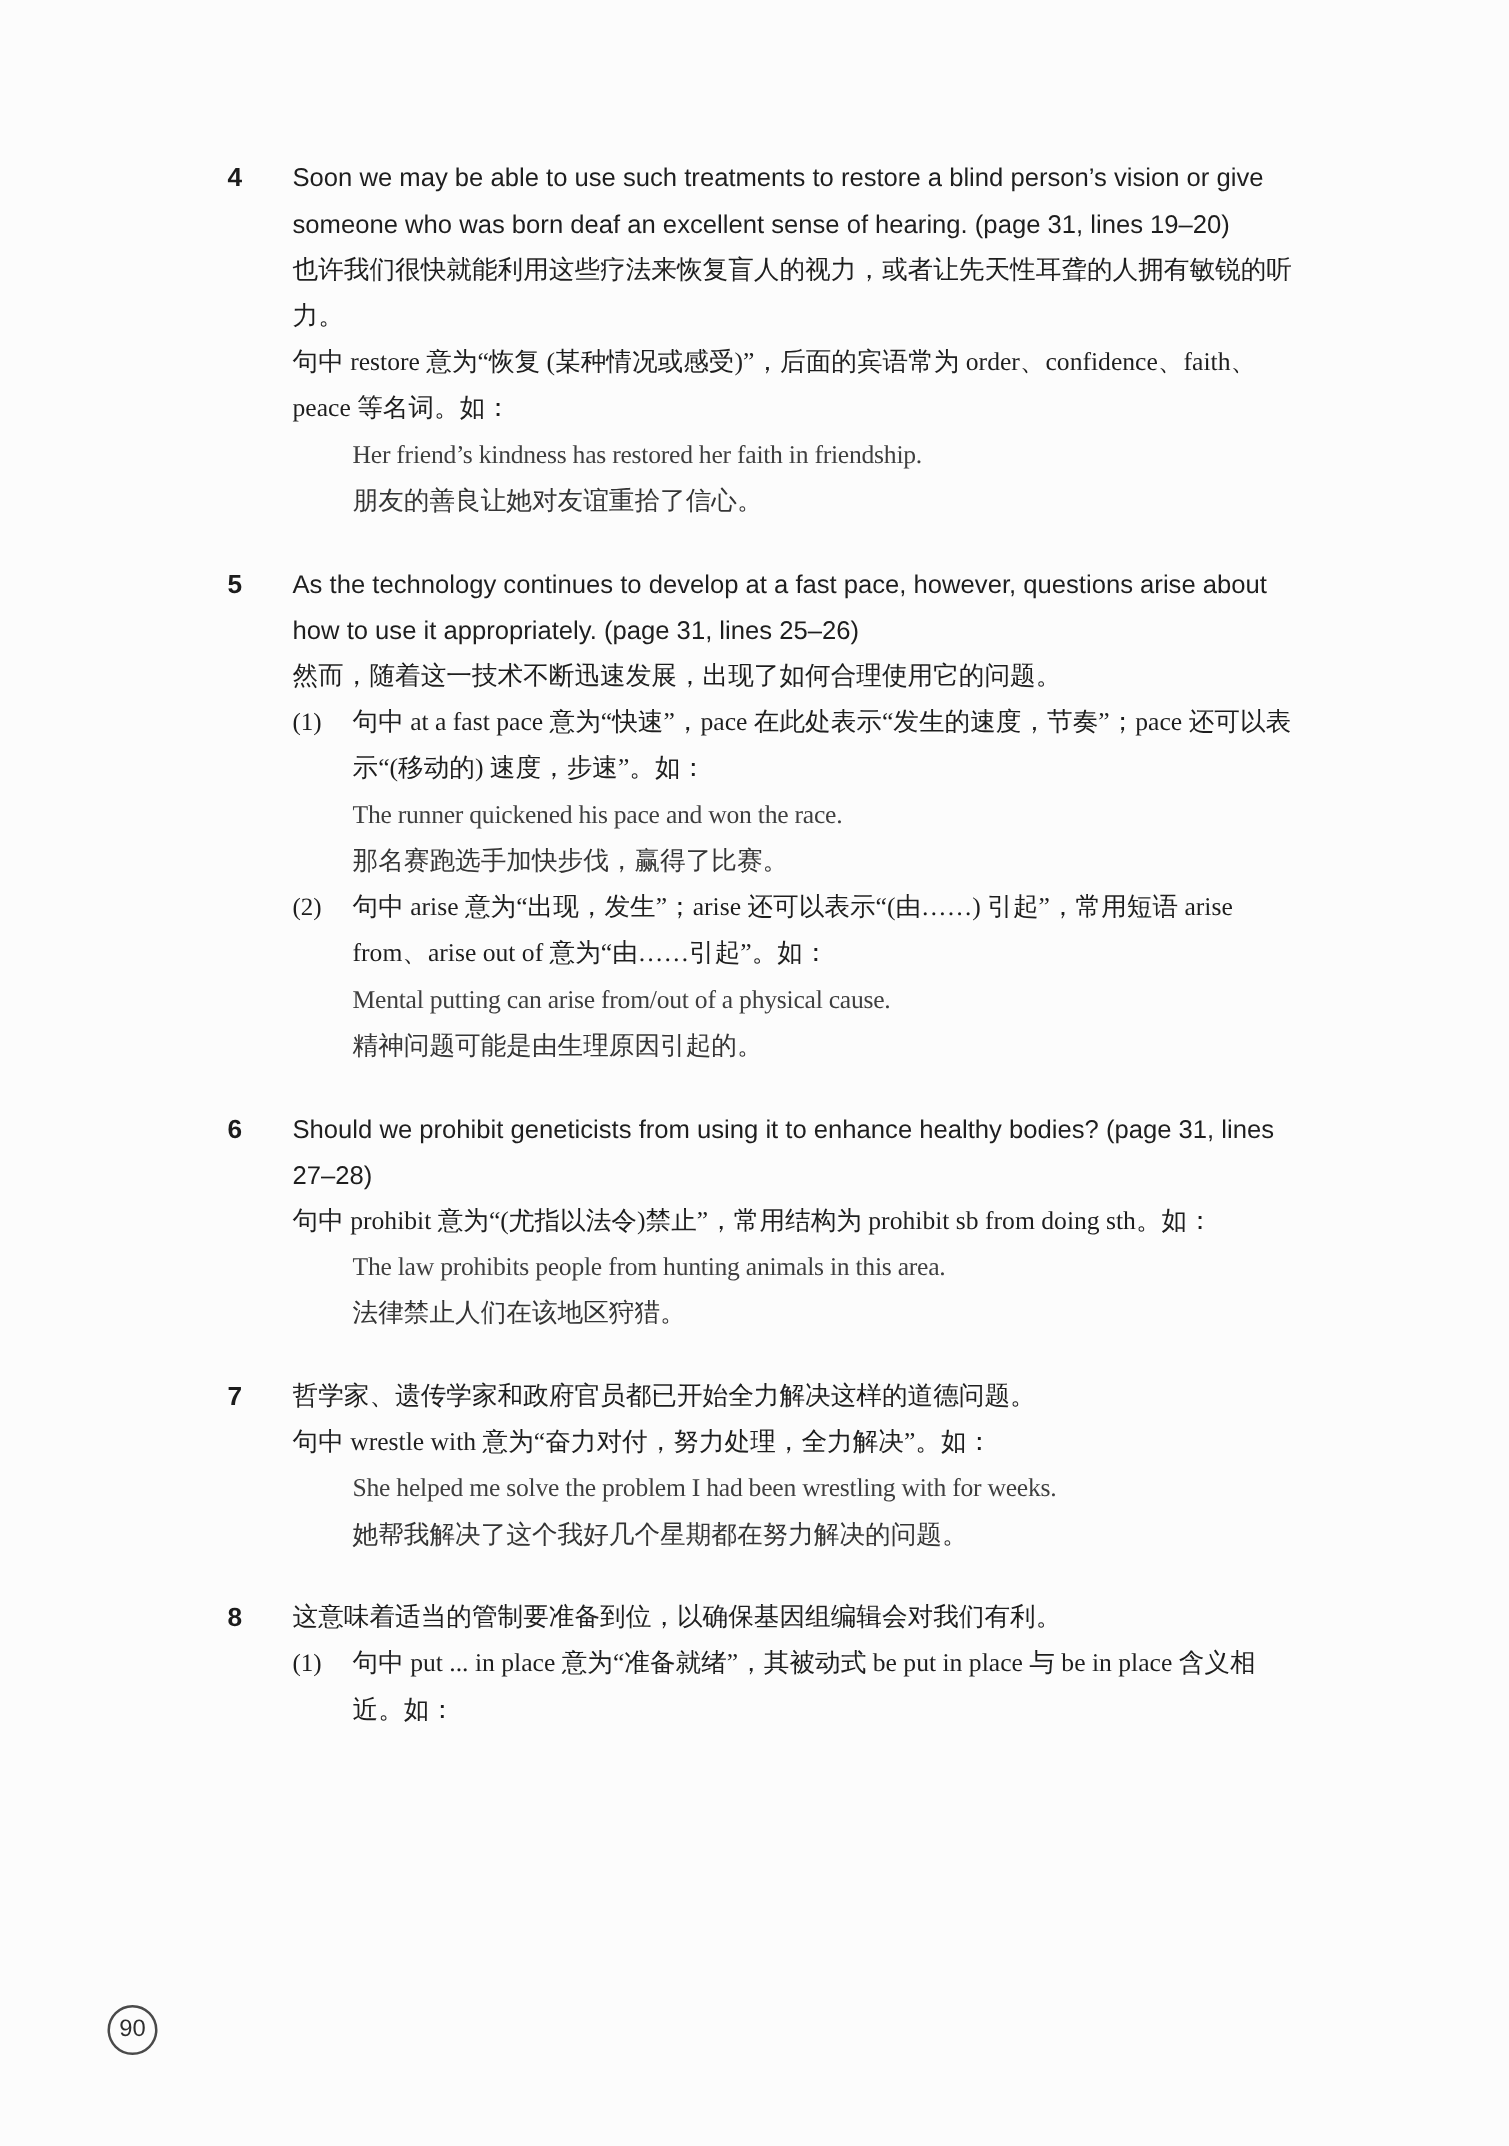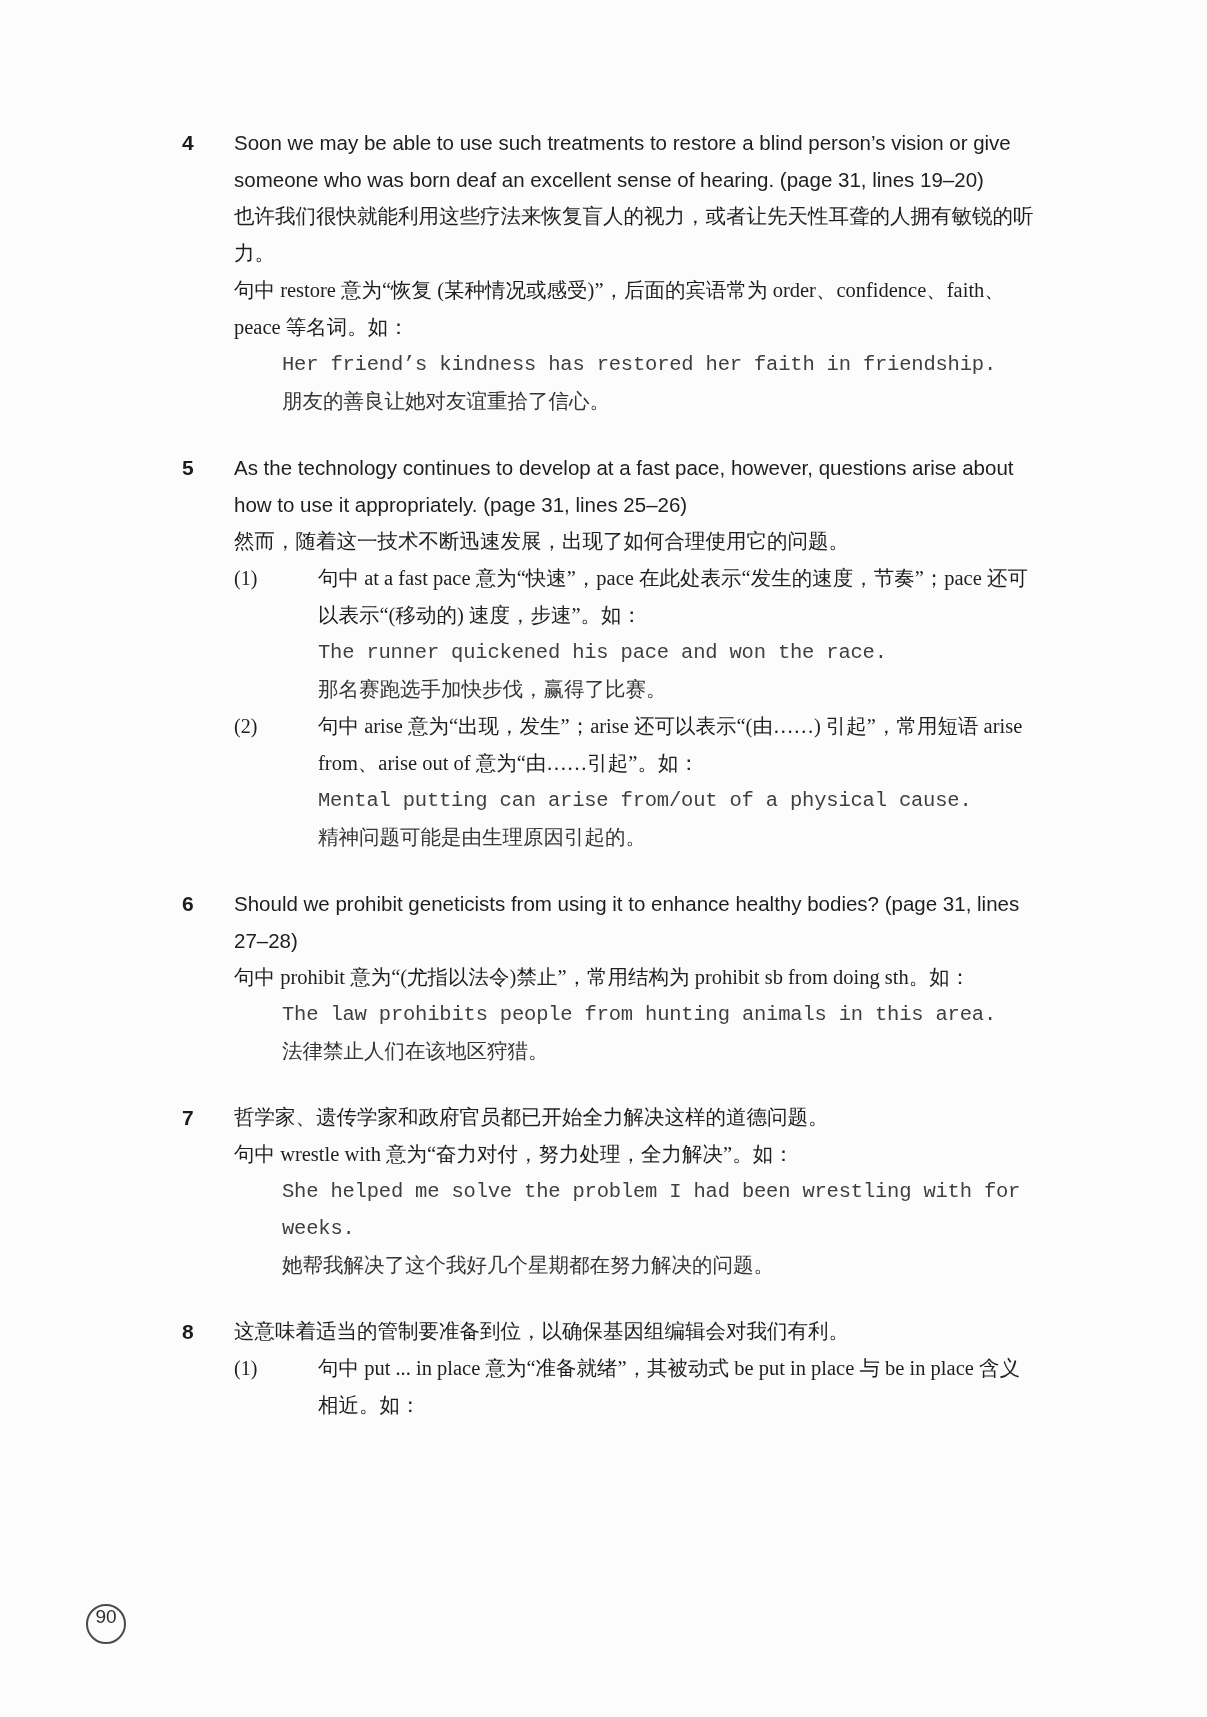--- a/index.html
+++ b/index.html
@@ -28,7 +28,7 @@
   .en{font-family:Liberation Sans, sans-serif;color:#1e1e1e;}
   .zh,.note{font-family:"Liberation Serif","DejaVu Serif",serif;color:#1e1e1e;font-size:20px;}
   .exen{
-    font-family:Liberation Mono, monospace;
+    font-family:Liberation Serif, serif;
     font-size:19px;color:#3f3f3f;letter-spacing:-0.2px;
   }
   .exzh{color:#353535;font-size:19.5px;}

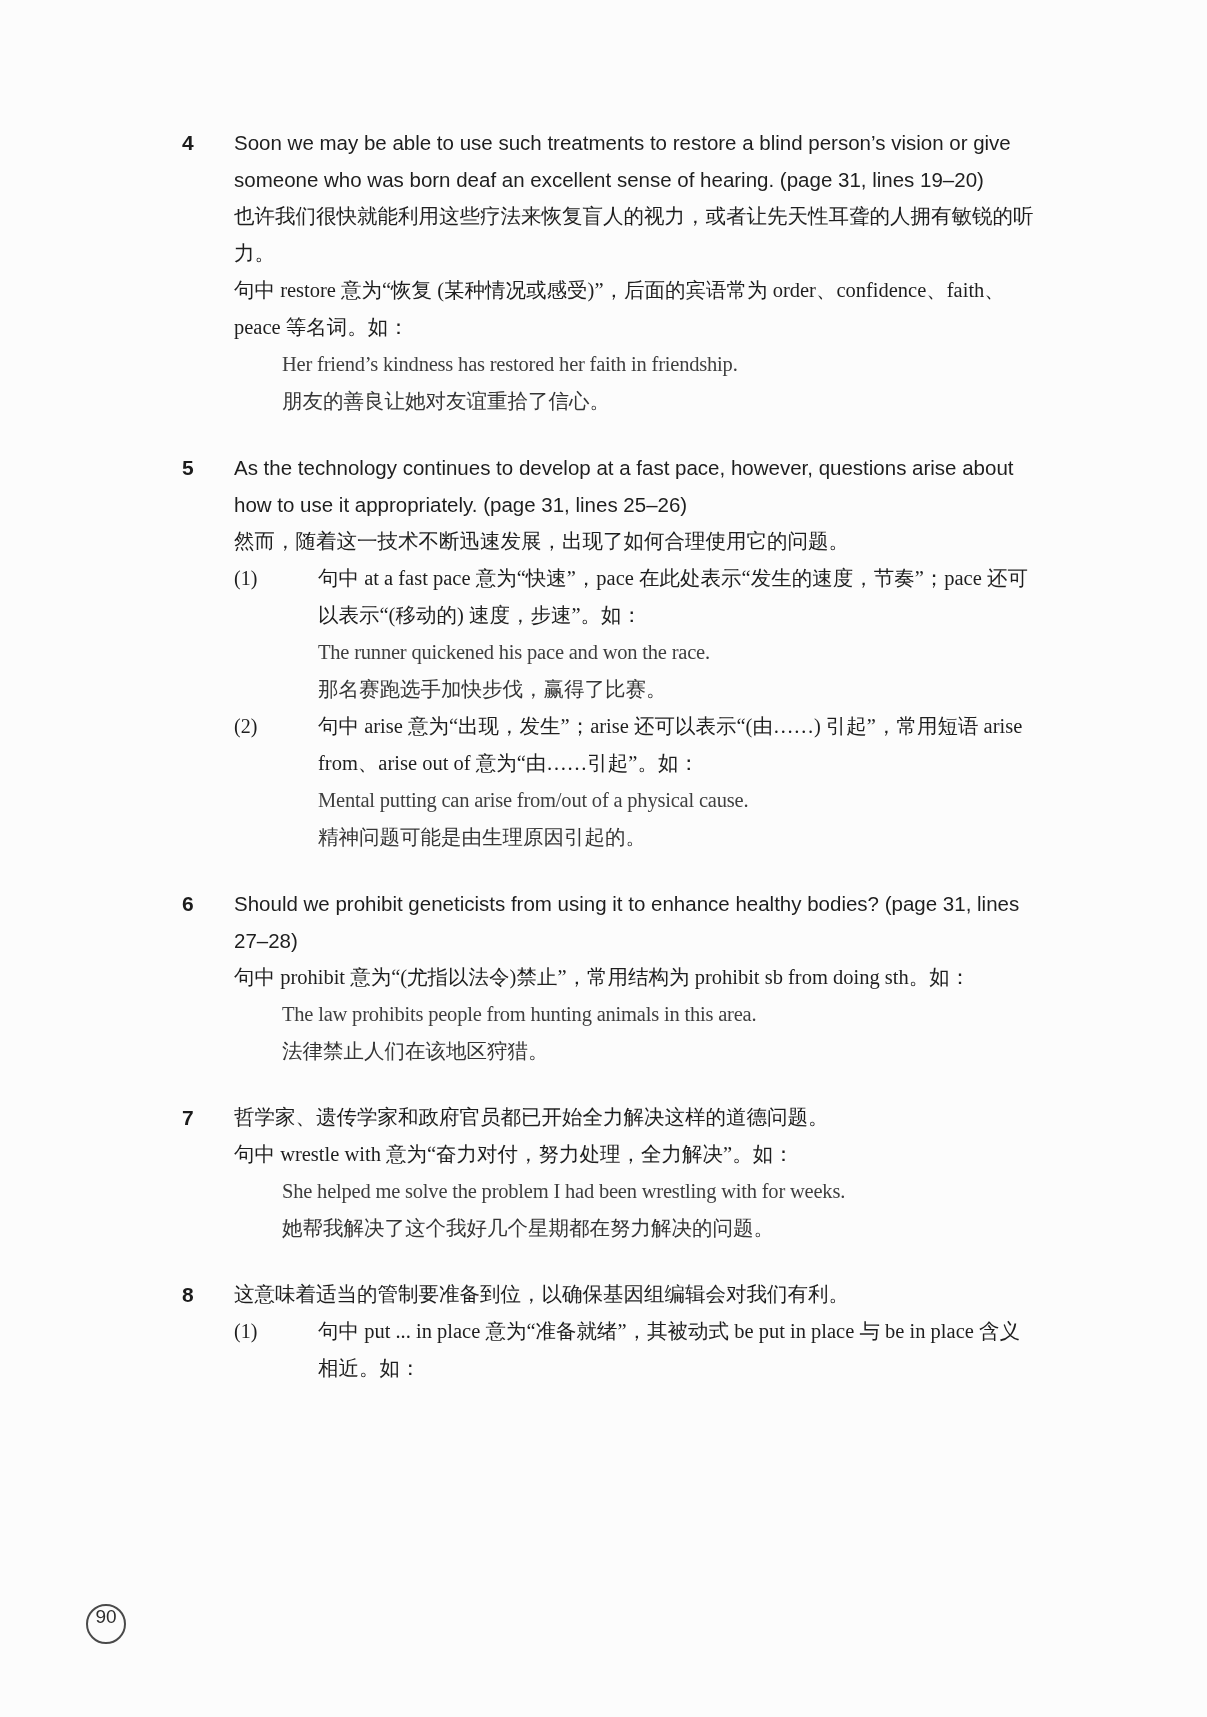--- a/index.html
+++ b/index.html
@@ -40,7 +40,7 @@
     font-size:20px;line-height:37px;color:#1e1e1e;
     font-family:"Liberation Serif","DejaVu Serif",serif;
   }
-  .sub-body{flex:1;margin-left:36px;}
+  .sub-body{flex:1;}
   .page-num{
     position:absolute;left:86px;top:1604px;
     width:40px;height:40px;border:2px solid #4a4a4a;border-radius:50%;

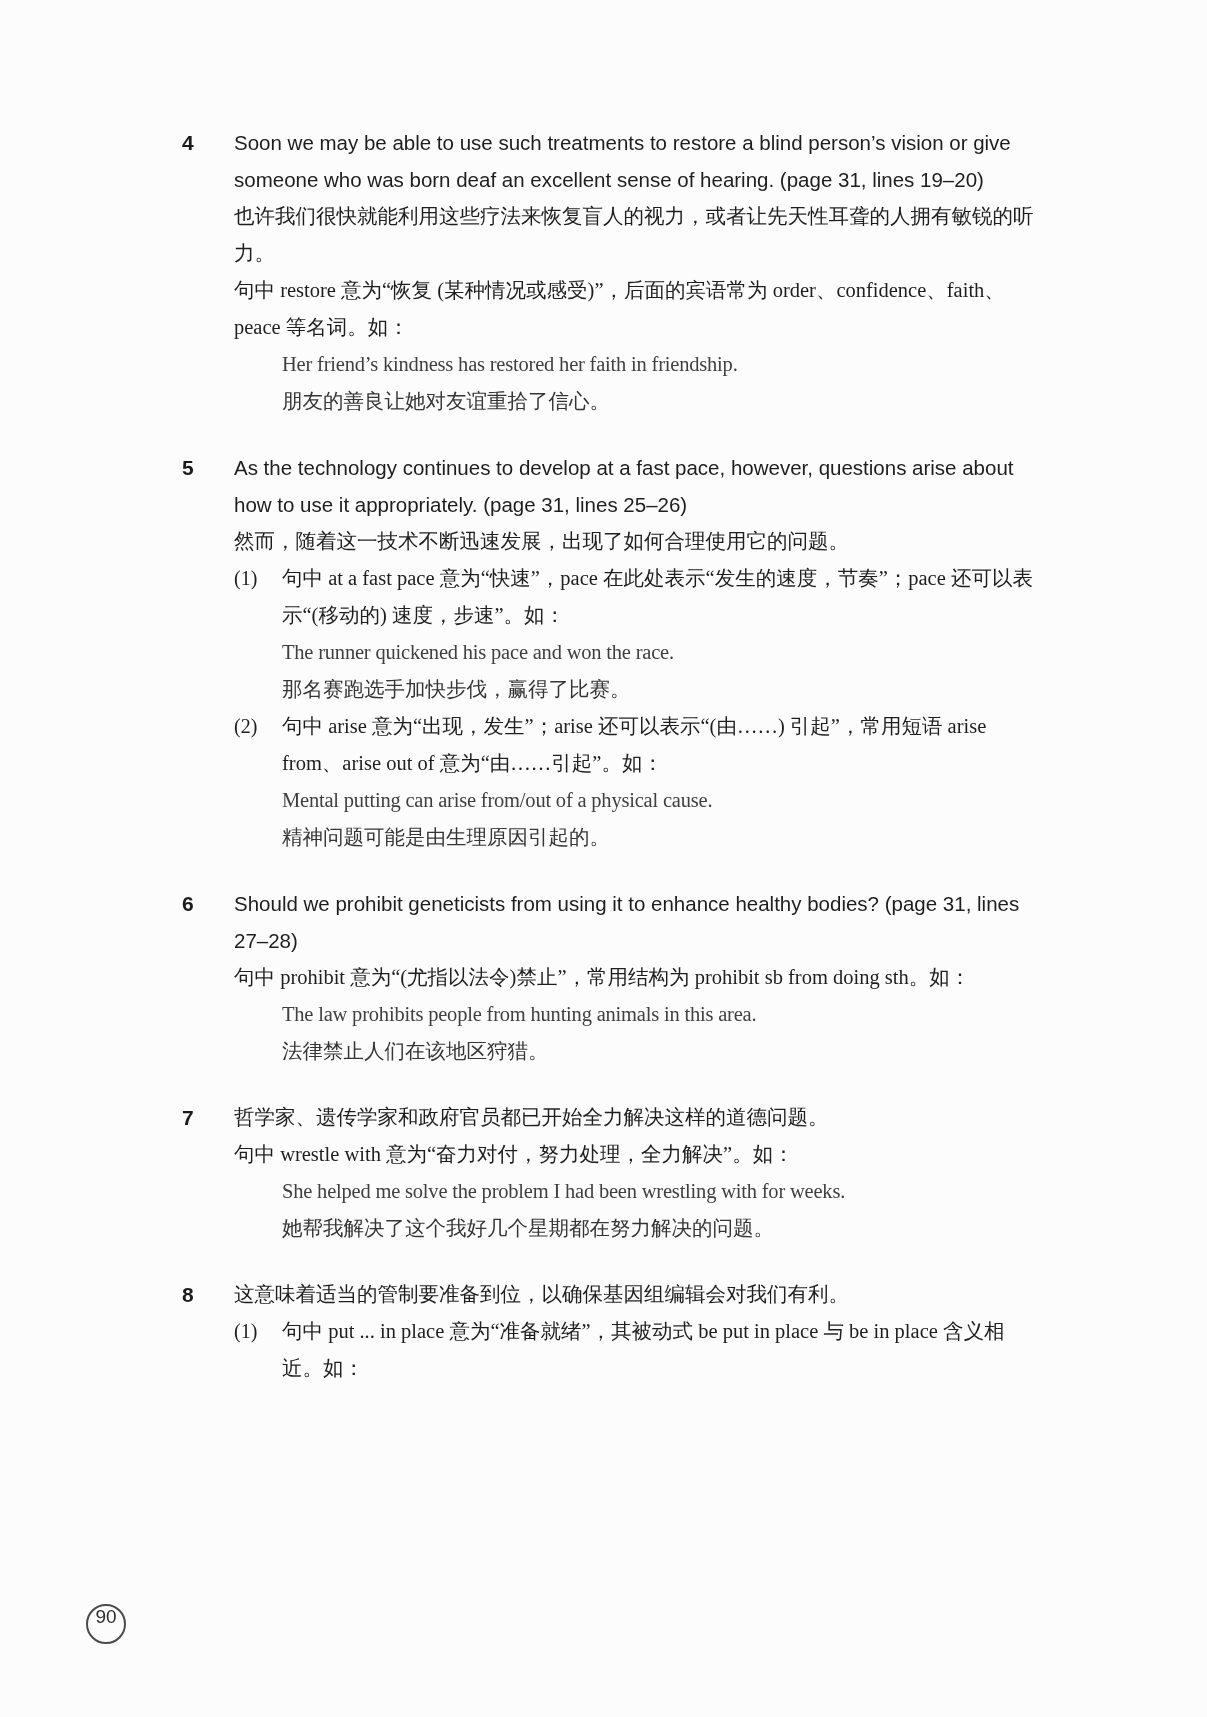--- a/index.html
+++ b/index.html
@@ -44,7 +44,7 @@
   .page-num{
     position:absolute;left:86px;top:1604px;
     width:40px;height:40px;border:2px solid #4a4a4a;border-radius:50%;
-    display:flex;align-items:flex-start;justify-content:center;
+    display:flex;align-items:center;justify-content:center;
     font-family:"Liberation Sans","DejaVu Sans",sans-serif;
     font-size:19px;color:#2e2e2e;background:transparent;box-sizing:border-box;
   }

